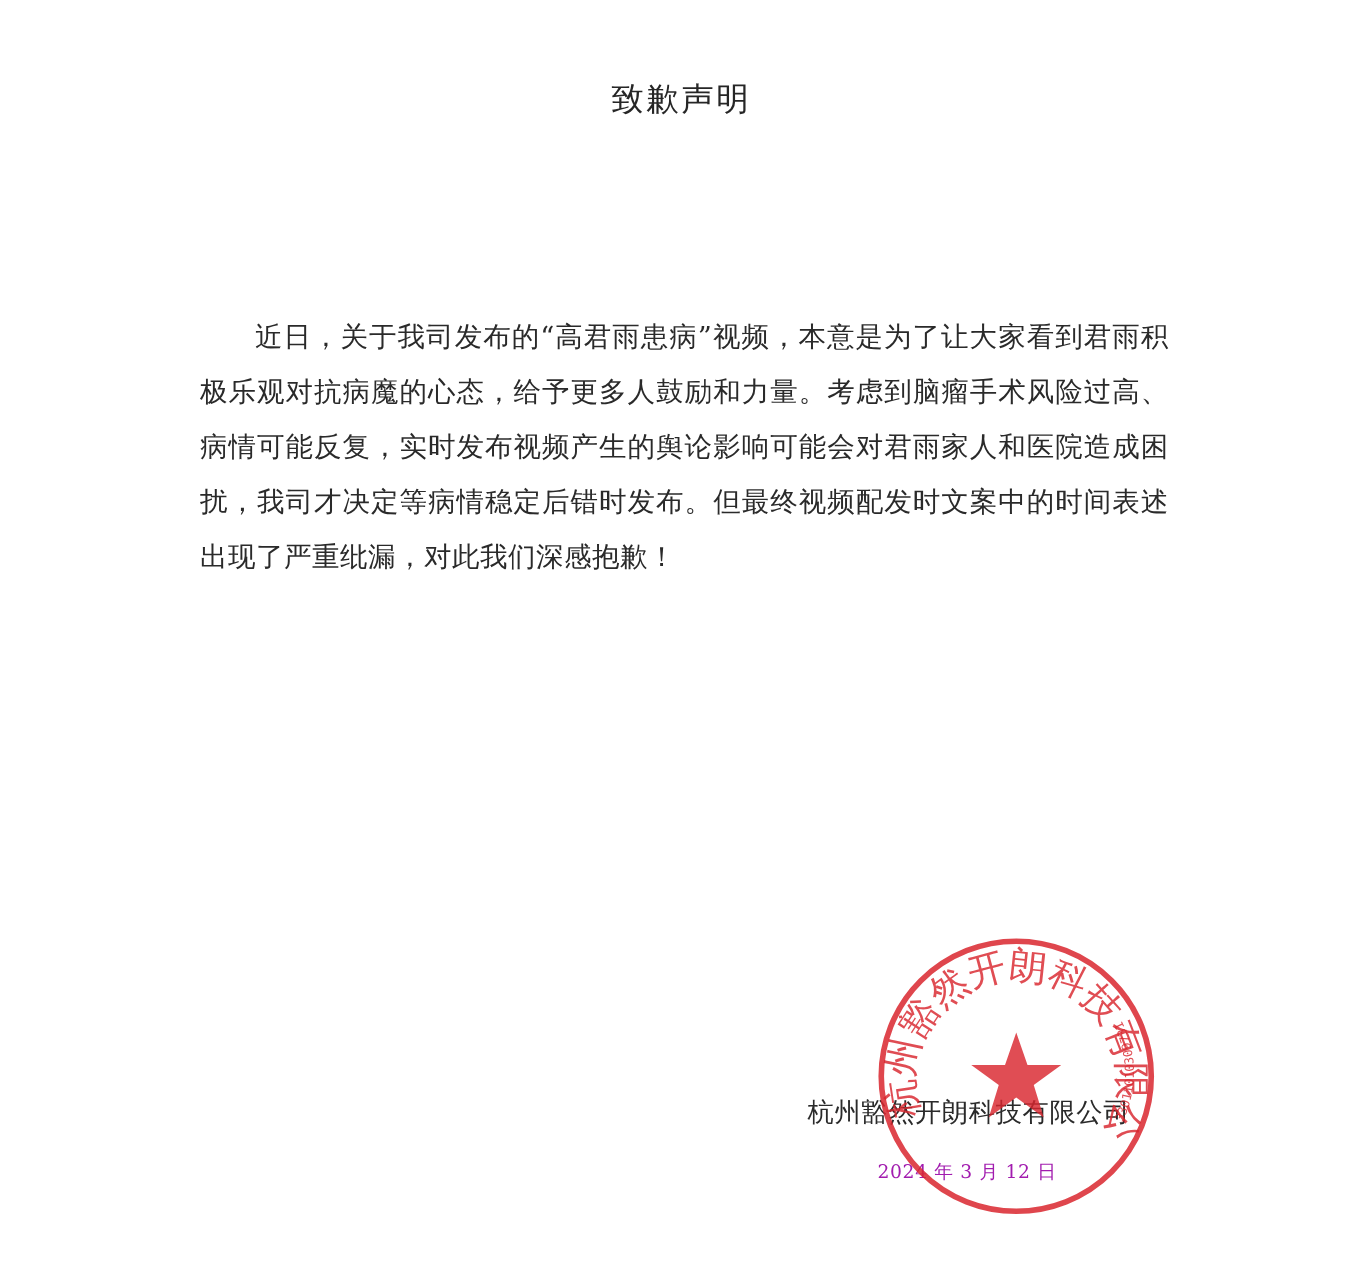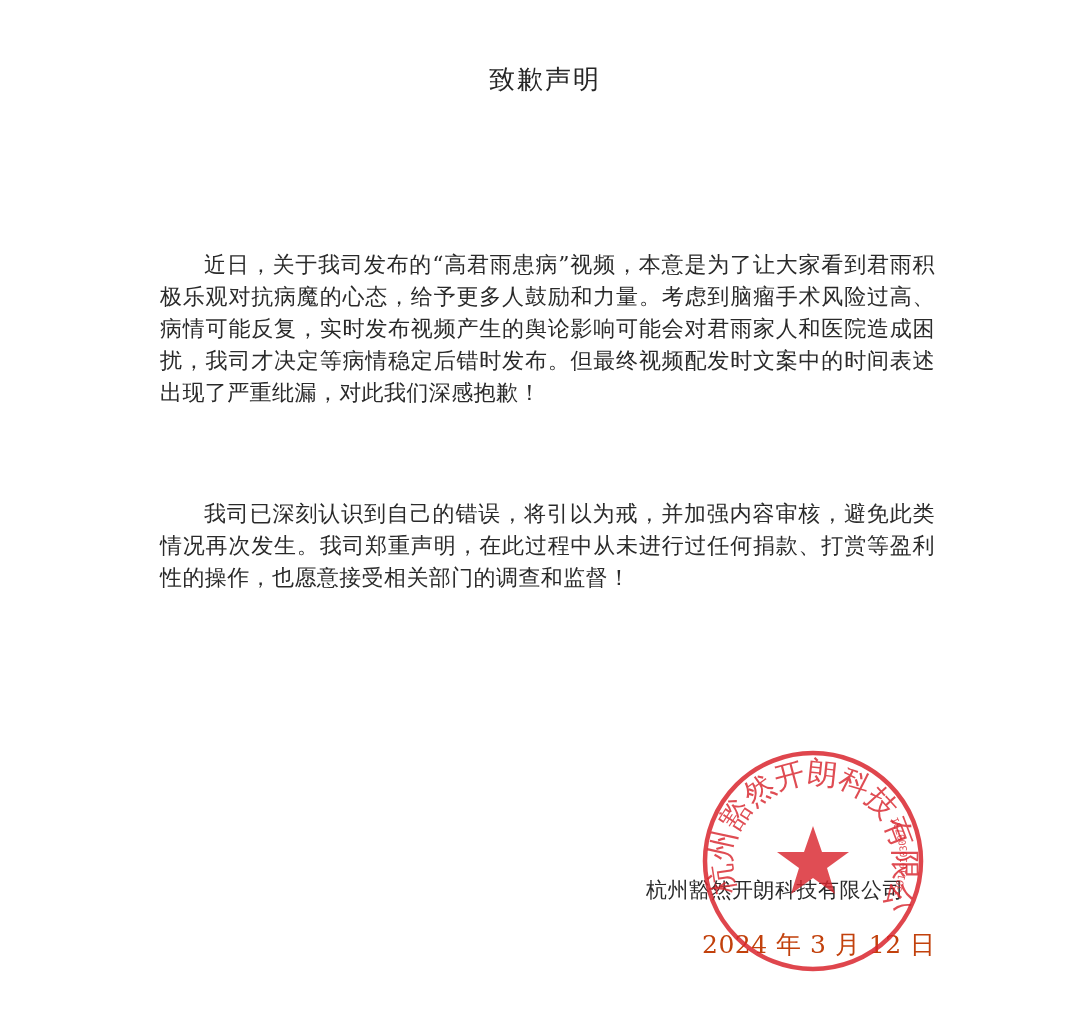--- a/index.html
+++ b/index.html
@@ -35,7 +35,7 @@
       left: 160px;
       width: 775px;
       font-size: 22px;
-      line-height: 32px;
+      line-height: 44px;
       color: #2a2a2a;
       text-indent: 44px;
       text-align: justify;

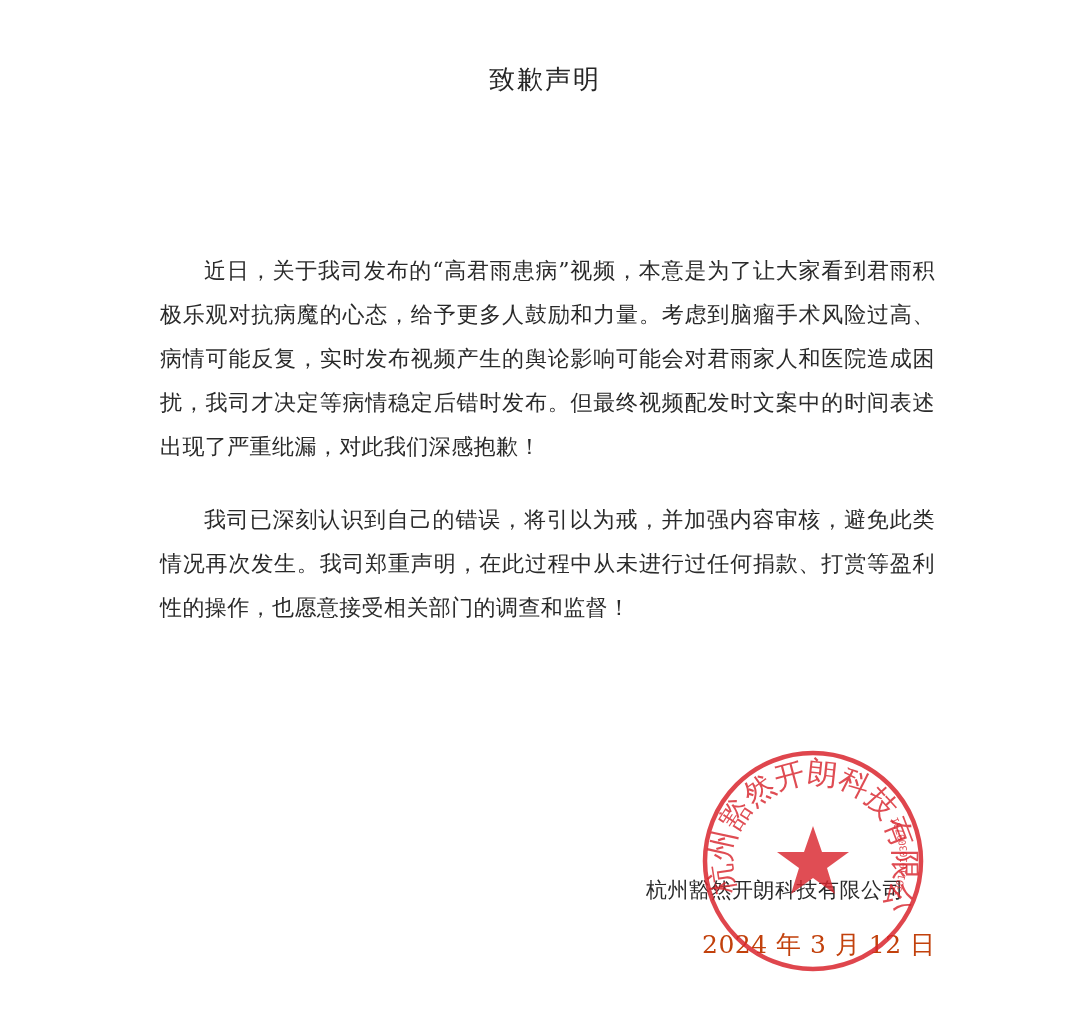--- a/index.html
+++ b/index.html
@@ -78,7 +78,6 @@
   <div class="title">致歉声明</div>
 
   <p class="para para-1">近日，关于我司发布的“高君雨患病”视频，本意是为了让大家看到君雨积极乐观对抗病魔的心态，给予更多人鼓励和力量。考虑到脑瘤手术风险过高、病情可能反复，实时发布视频产生的舆论影响可能会对君雨家人和医院造成困扰，我司才决定等病情稳定后错时发布。但最终视频配发时文案中的时间表述出现了严重纰漏，对此我们深感抱歉！</p>
-  <p class="para para-2">我司已深刻认识到自己的错误，将引以为戒，并加强内容审核，避免此类情况再次发生。我司郑重声明，在此过程中从未进行过任何捐款、打赏等盈利性的操作，也愿意接受相关部门的调查和监督！</p>
 
   <div class="signature">杭州豁然开朗科技有限公司</div>
 

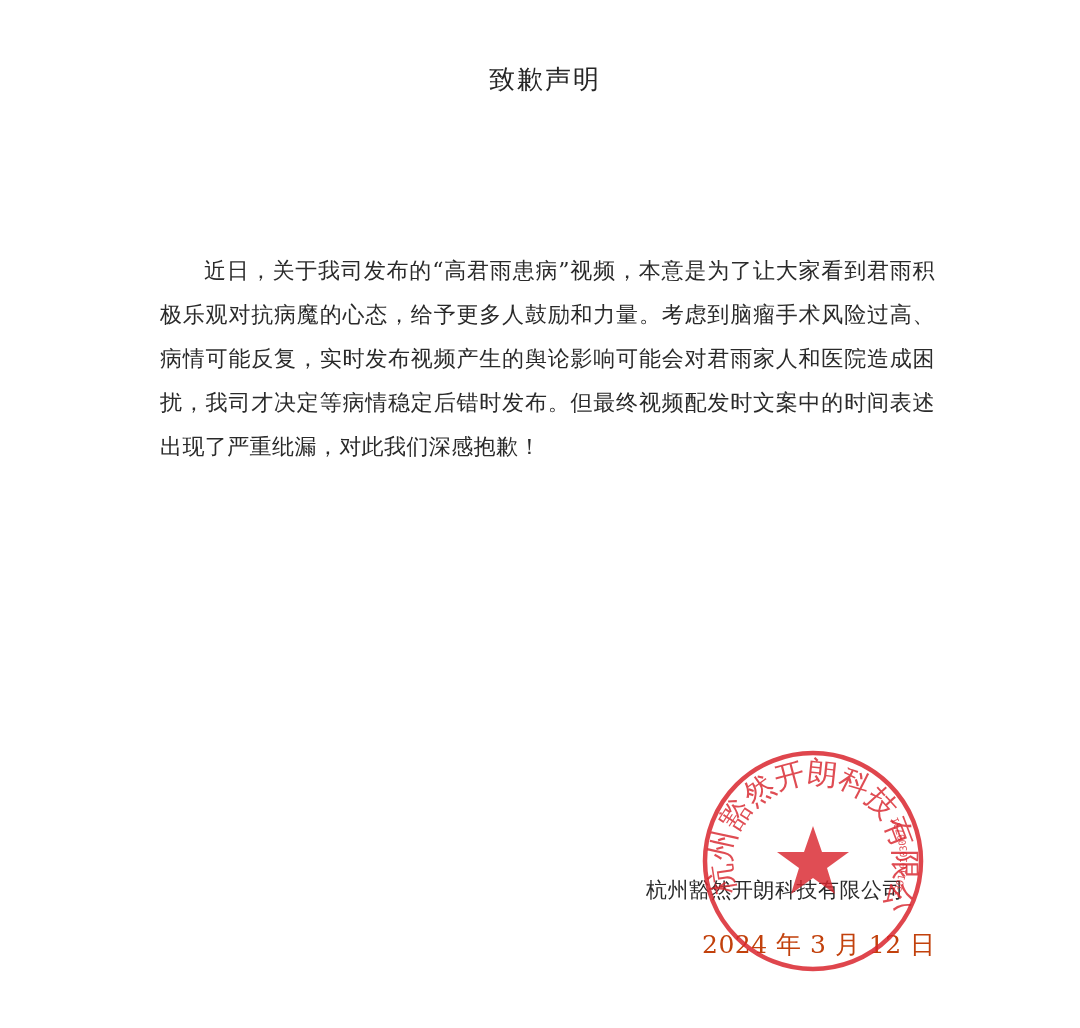--- a/index.html
+++ b/index.html
@@ -64,8 +64,8 @@
       position: absolute;
       left: 702px;
       top: 928px;
-      font-size: 25px;
-      color: #c2410c;
+      font-size: 15px;
+      color: #a21caf;
       letter-spacing: 0.5px;
     }
     .date span { display: inline-block; }

